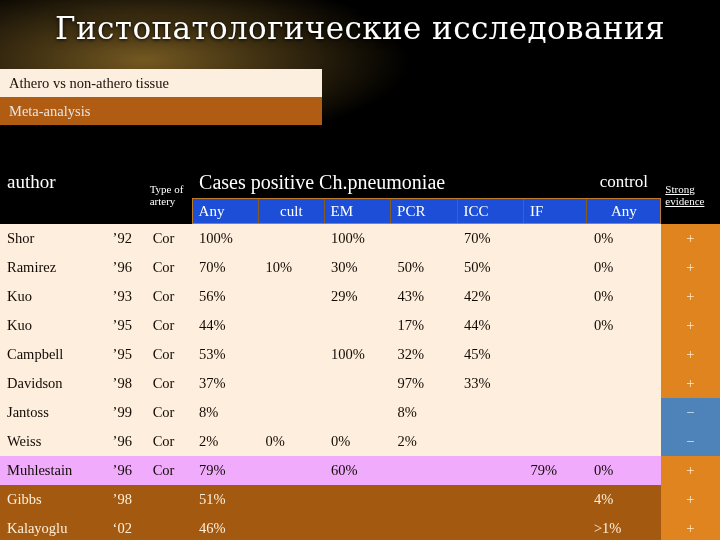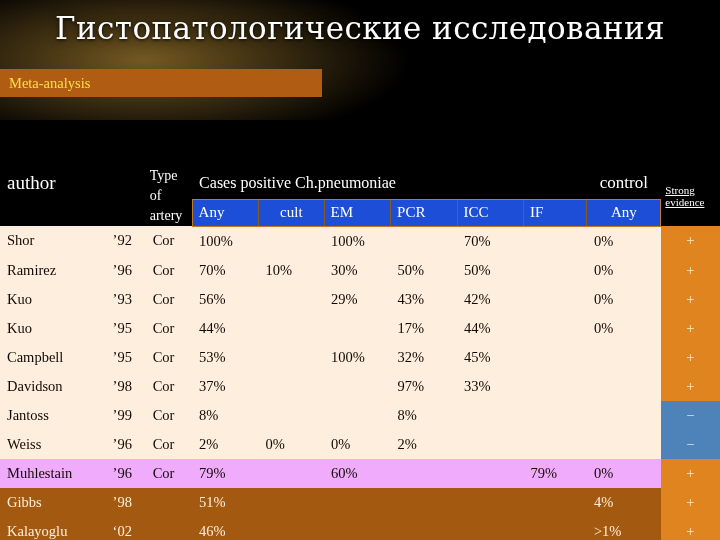--- a/index.html
+++ b/index.html
@@ -123,6 +123,9 @@
   <div class="title">Гистопатологические исследования</div>
 
   <div class="bullets">
+    <div class="band b1">
+      <span>Athero vs non-athero tissue</span>
+    </div>
     <div class="band b3">
       <span>Meta-analysis</span>
     </div>

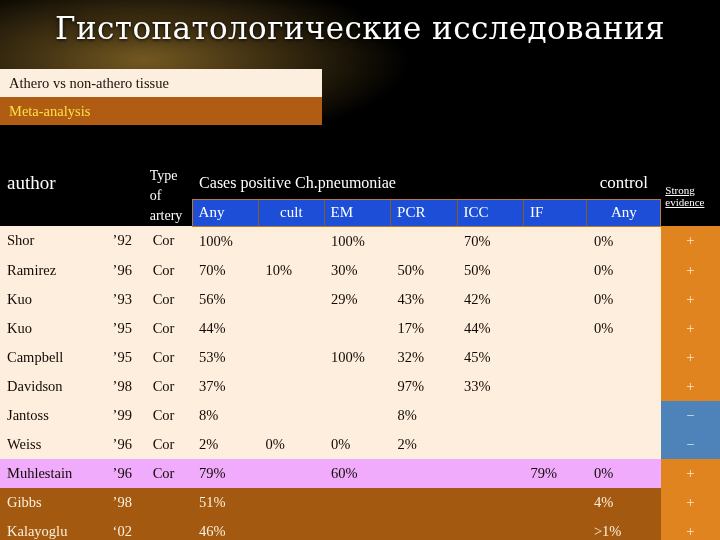--- a/index.html
+++ b/index.html
@@ -59,7 +59,7 @@
   }
   .band.b1{background:#fdefdf;color:#1a1008;}
   .band.b2{background:#fadcb4;color:#1a1008;}
-  .band.b3{background:#b05c12;color:#fde047;}
+  .band.b3{background:#b05c12;color:#e5e5e5;}
 
   
   .tbl{position:absolute;left:0;top:166px;width:720px;

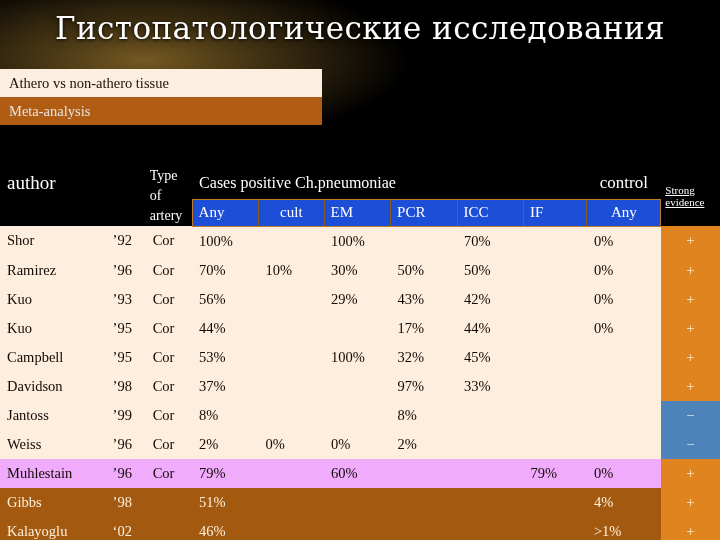--- a/index.html
+++ b/index.html
@@ -83,7 +83,7 @@
   .c-ev{width:56px;}
 
   .h-author{font-size:19px;}
-  .h-type{font-size:14px;line-height:20px;padding-left:4px !important;}
+  .h-type{font-size:11px;line-height:12px;padding-left:4px !important;}
   .h-cases{font-size:16px;padding-left:7px !important;}
   .h-control{font-size:17px;text-align:center;}
   .h-strong{font-size:11px;line-height:12px;padding-left:4px !important;text-decoration:underline;}

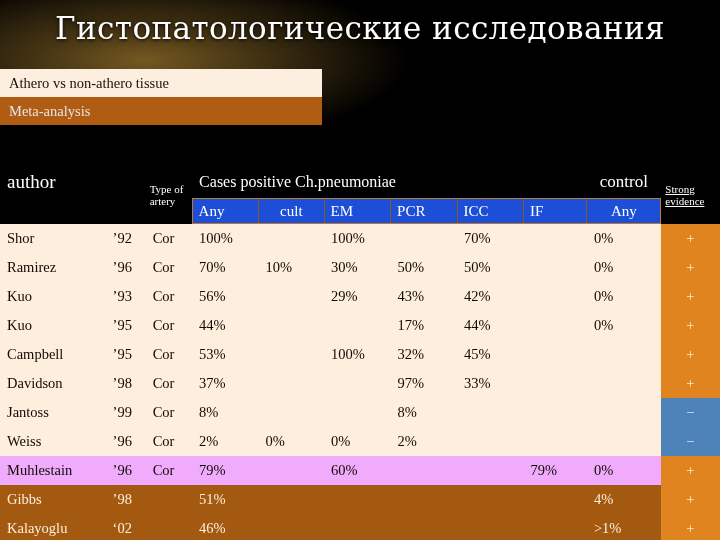--- a/index.html
+++ b/index.html
@@ -84,7 +84,7 @@
 
   .h-author{font-size:19px;}
   .h-type{font-size:11px;line-height:12px;padding-left:4px !important;}
-  .h-cases{font-size:16px;padding-left:7px !important;}
+  .h-cases{font-size:20px;padding-left:7px !important;}
   .h-control{font-size:17px;text-align:center;}
   .h-strong{font-size:11px;line-height:12px;padding-left:4px !important;text-decoration:underline;}
   .subh{

